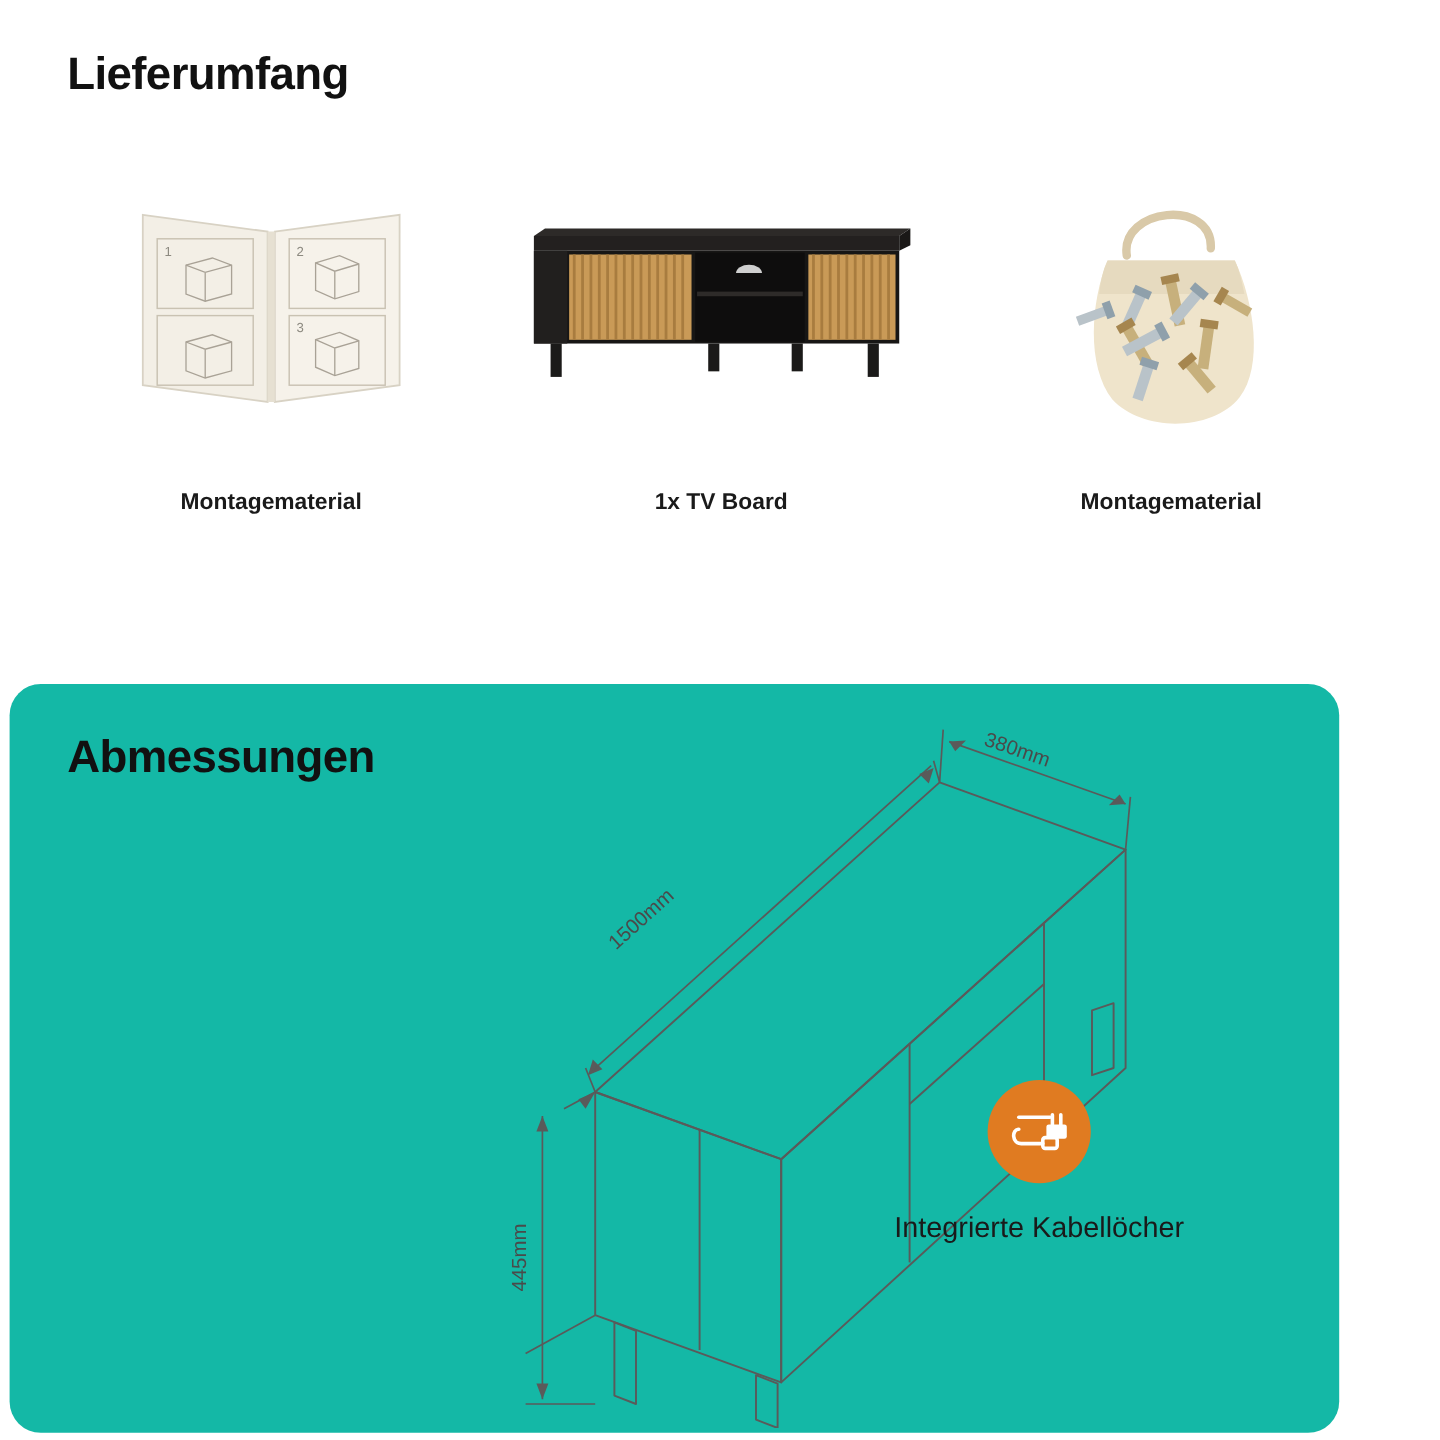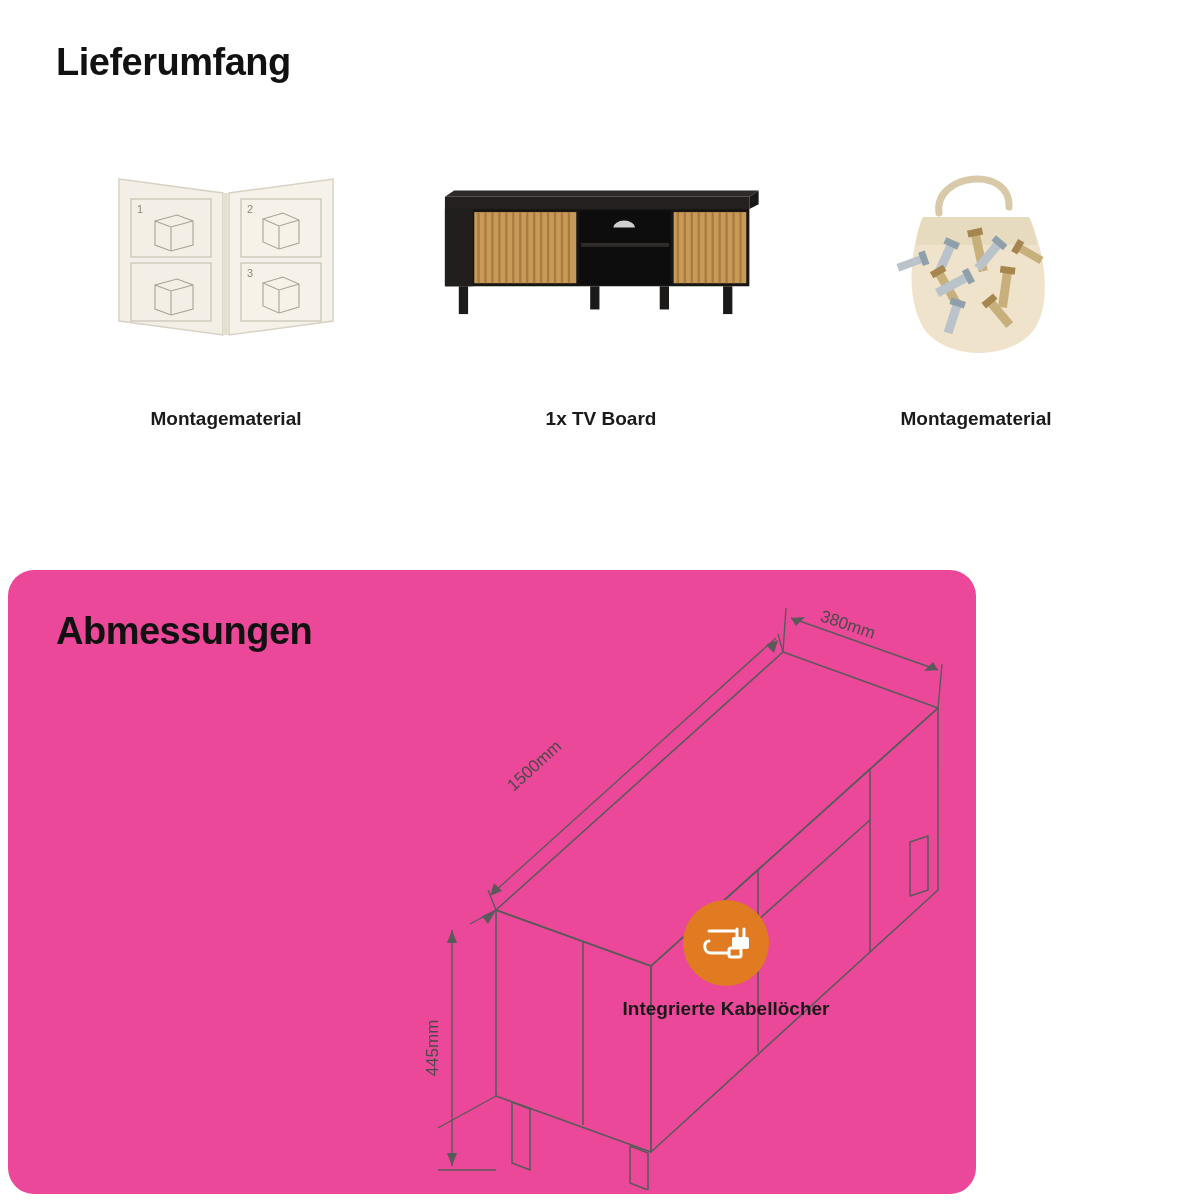--- a/index.html
+++ b/index.html
@@ -61,9 +61,9 @@
   .section-dims {
     position: absolute;
     left: 8px; top: 570px;
-    width: 968px;
+    width: 1108px;
     height: 624px;
-    background: #ec4899;
+    background: #14b8a6;
     border-radius: 26px;
     overflow: hidden;
   }

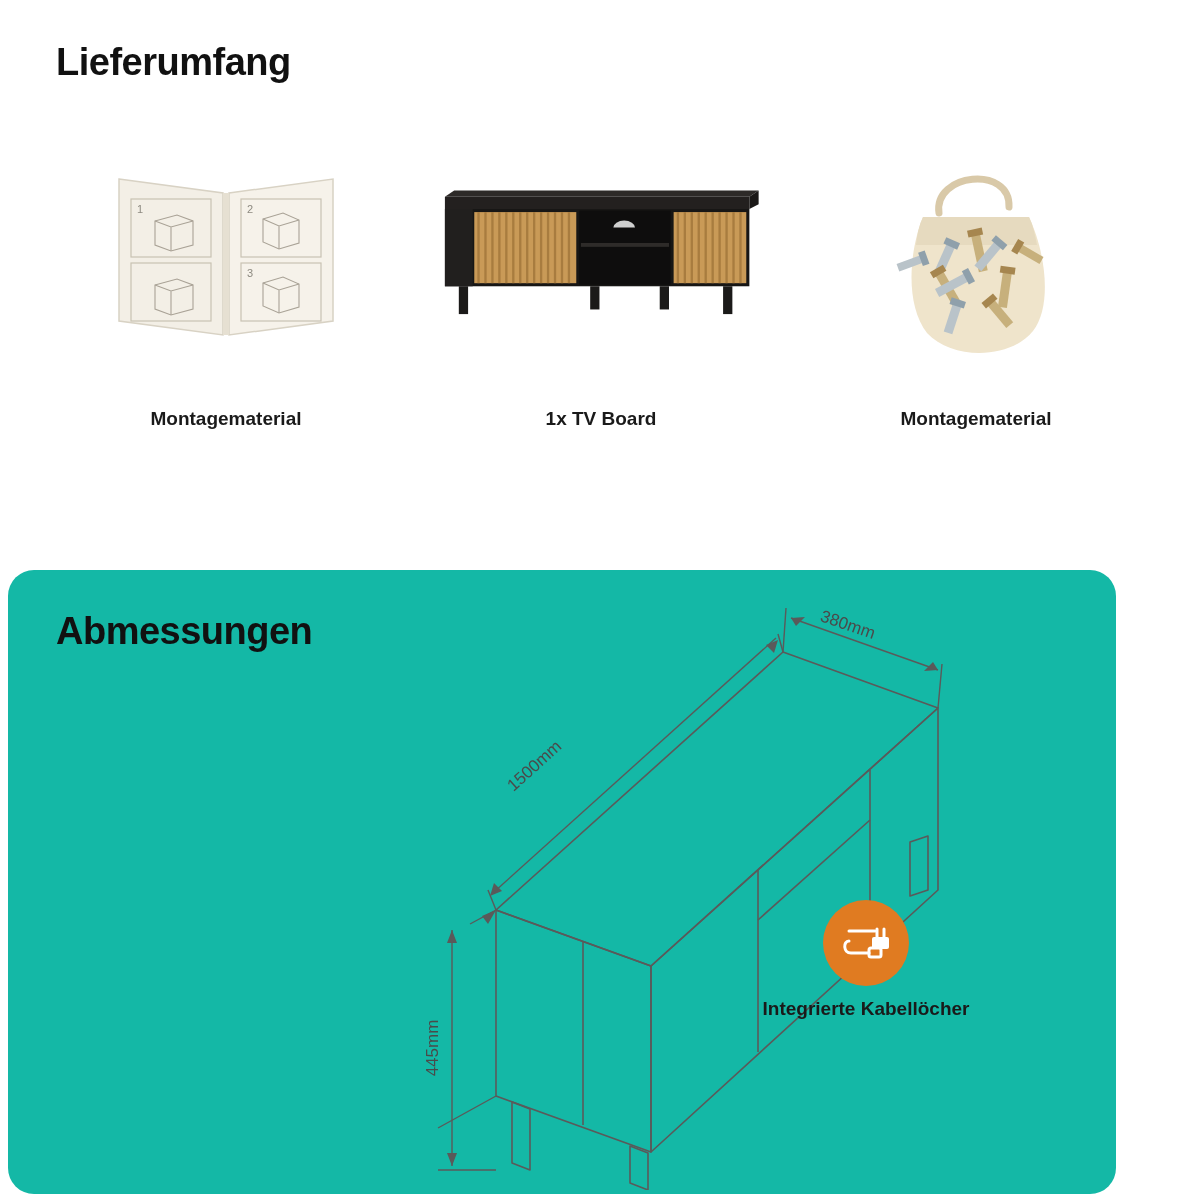--- a/index.html
+++ b/index.html
@@ -95,9 +95,9 @@
     justify-content: center;
   }
   .cable-title {
-    margin-top: 12px;
-    font-size: 19px;
-    font-weight: bold;
+    margin-top: 24px;
+    font-size: 24px;
+    font-weight: normal;
     color: #1a1a1a;
   }
   .cable-desc {

